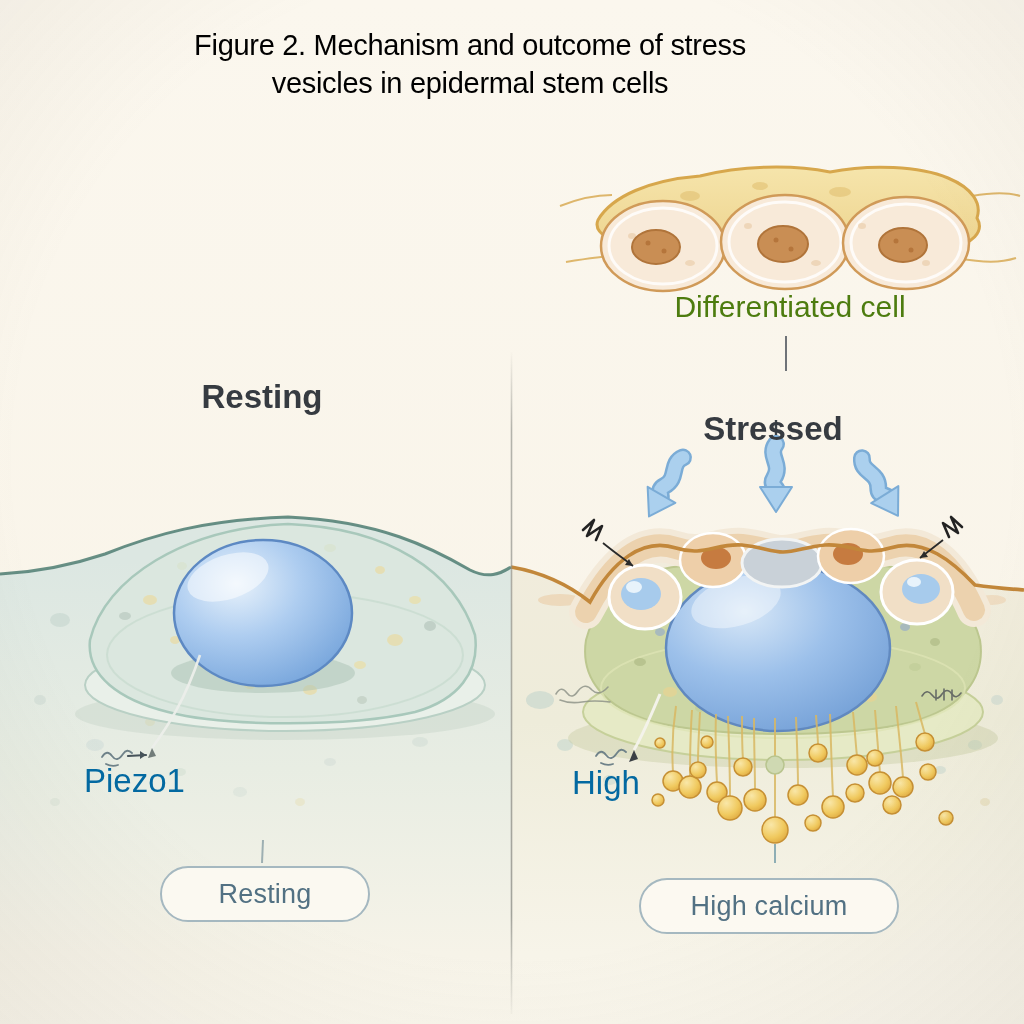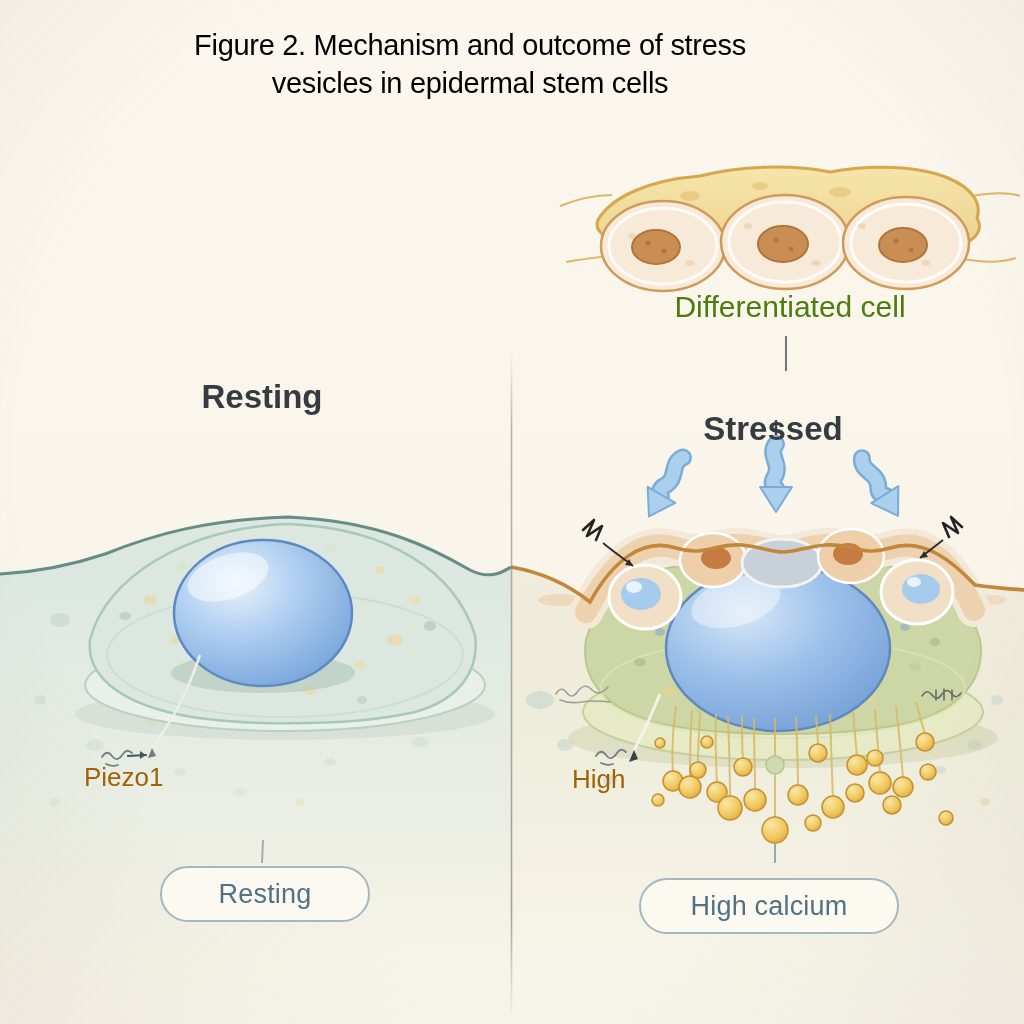--- a/index.html
+++ b/index.html
@@ -12,7 +12,7 @@
   .heading.resting{left:162px;top:378px;width:200px;}
   .heading.stressed{left:673px;top:378px;width:200px;margin-top:32px;}
   .top-label{left:640px;top:290px;width:300px;text-align:center;font-size:30px;font-weight:500;color:#4d7c0f;}
-  .side-label{font-size:26px;font-weight:400;color:#a16207;text-align:center;}
+  .side-label{font-size:33px;font-weight:400;color:#0369a1;text-align:center;}
   .side-label.piezo{left:84px;top:762px;}
   .side-label.force{left:572px;top:764px;}
   .badge{position:absolute;height:52px;border:2px solid #a5b8c0;border-radius:28px;

